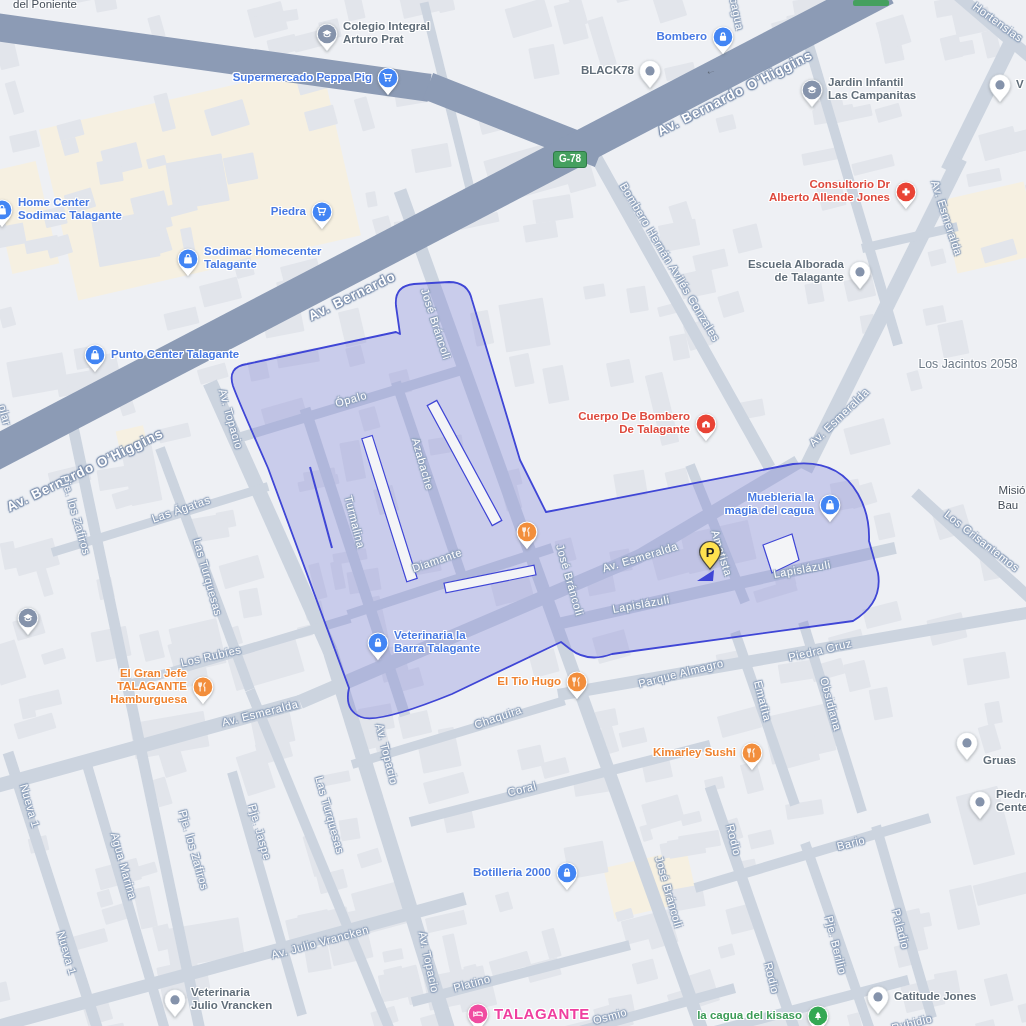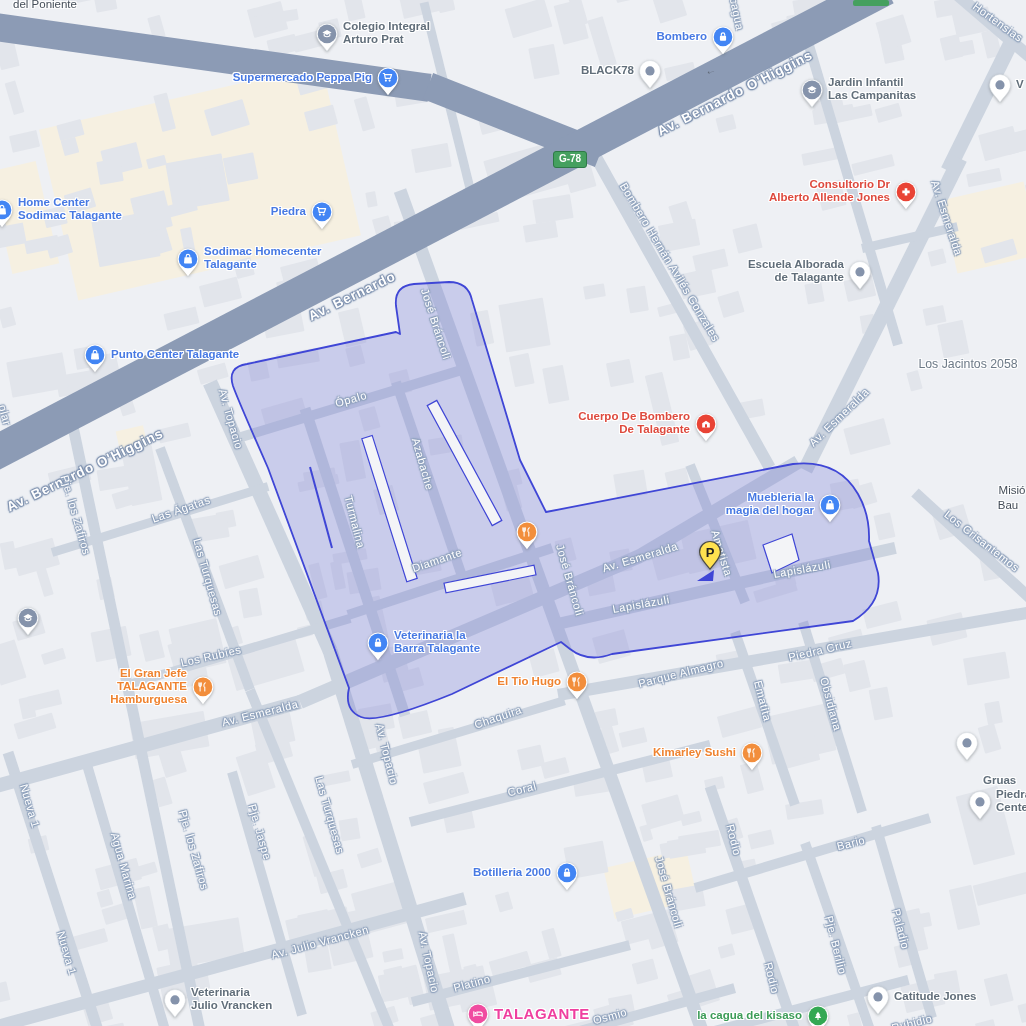--- a/index.html
+++ b/index.html
@@ -610,7 +610,7 @@
       </svg></div>
     <div class="poi-label c-blue" style="top: 491px; right: 212px; text-align: right;">
       <div>Muebleria la</div>
-      <div>magia del hogar</div>
+      <div>magia del cagua</div>
     </div>
     <div class="pin" style="left: 515px; top: 520px;"><svg width="24" height="31" viewBox="0 0 24 31">
         <path d="M12 29.2C7.4 22.8 1.6 18.4 1.6 11.9a10.4 10.4 0 1 1 20.8 0c0 6.5-5.8 10.9-10.4 17.3Z" fill="#fff"></path>

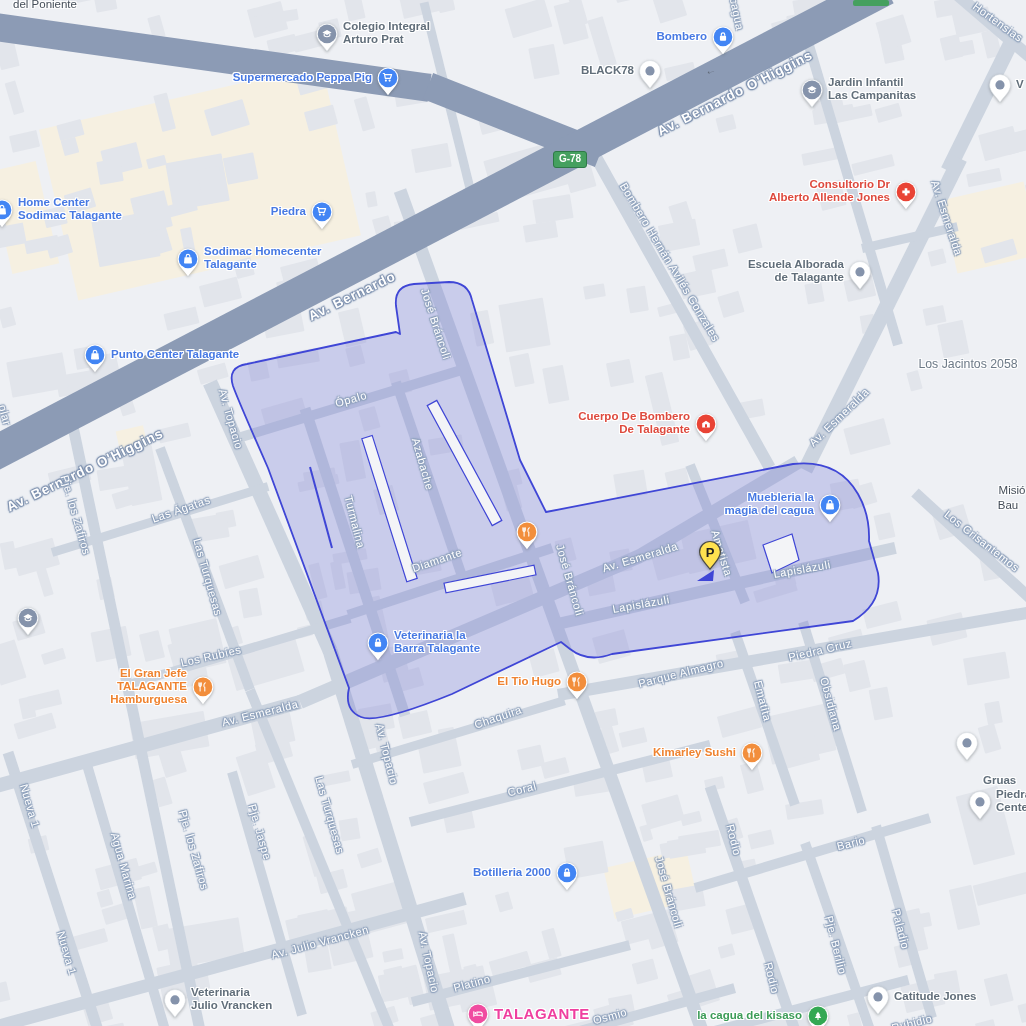--- a/index.html
+++ b/index.html
@@ -687,7 +687,7 @@
         <path d="M12 29.2C7.4 22.8 1.6 18.4 1.6 11.9a10.4 10.4 0 1 1 20.8 0c0 6.5-5.8 10.9-10.4 17.3Z" fill="#fff" stroke="#d9dde3" stroke-width=".6"></path>
         <circle cx="12" cy="11.9" r="4.6" fill="#8593ab"></circle>
       </svg></div>
-    <div class="poi-label c-gray" style="top: 774px; left: 983px;">
+    <div class="poi-label c-gray" style="top: 754px; left: 983px;">
       <div>Gruas</div>
     </div>
     <div class="pin" style="left: 968px; top: 790px;"><svg width="24" height="31" viewBox="0 0 24 31">

